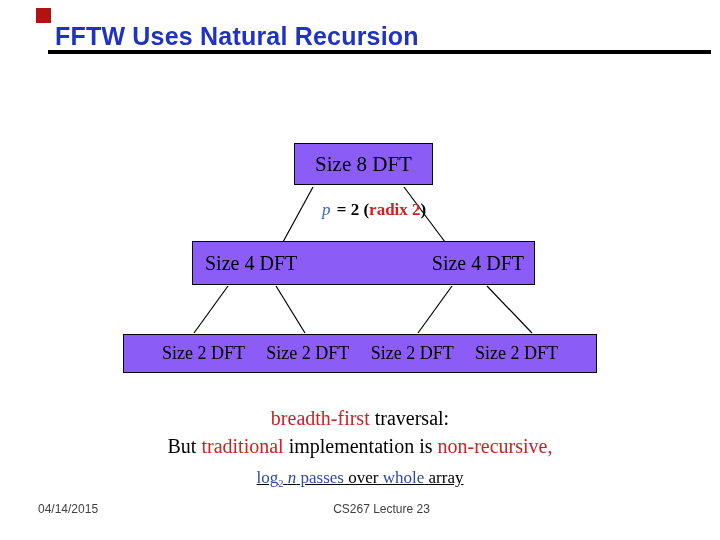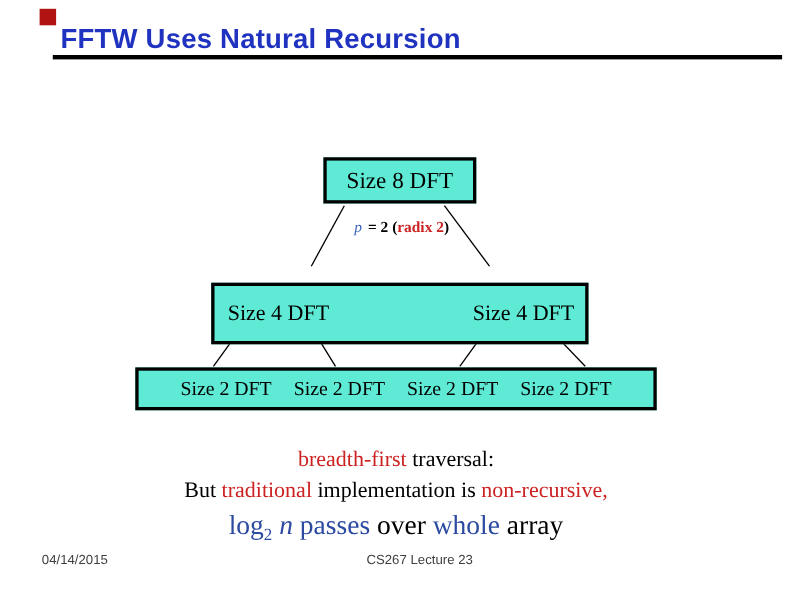--- a/index.html
+++ b/index.html
@@ -15,7 +15,7 @@
 
   .connectors{position:absolute;left:0;top:0;pointer-events:none;}
 
-  .box{position:absolute;background:#5eead4;border:3px solid #000000;box-sizing:border-box;}
+  .box{position:absolute;background:#8b5cf6;border:1px solid #000000;box-sizing:border-box;}
   .size8{left:294px;top:143px;width:139px;height:42px;
          display:flex;align-items:center;justify-content:center;font-size:21px;}
   .size4row{left:192px;top:241px;width:343px;height:56px;font-size:20px;margin-top:16px;}

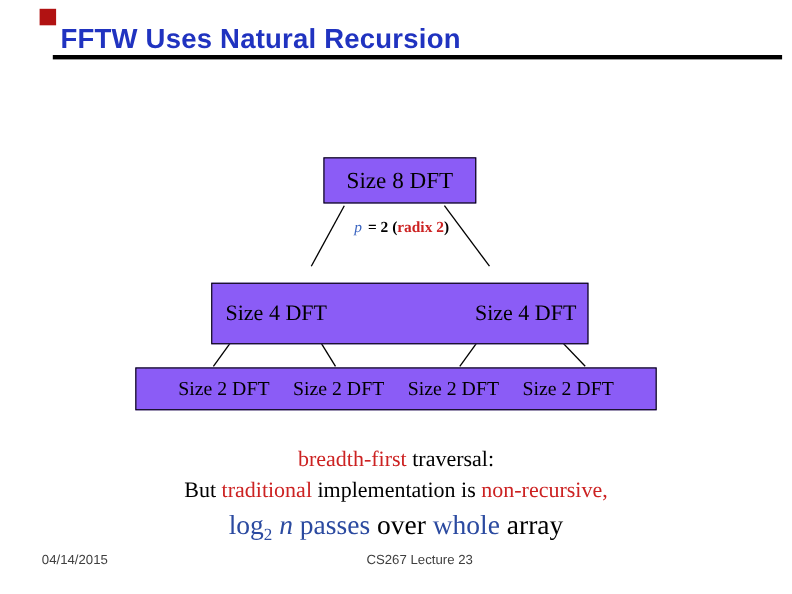--- a/index.html
+++ b/index.html
@@ -25,7 +25,7 @@
   .size2row{left:123px;top:334px;width:474px;height:39px;font-size:18px;
             display:flex;align-items:center;justify-content:space-between;padding:0 38px;}
 
-  .radix-note{position:absolute;left:322px;top:200px;font-size:14px;font-weight:bold;white-space:nowrap;}
+  .radix-note{position:absolute;left:322px;top:200px;font-size:17px;font-weight:bold;white-space:nowrap;}
   .p-var{color:#3a64c0;font-style:italic;font-weight:normal;padding-right:2px;}
   .radix-red{color:#cc2222;}
 

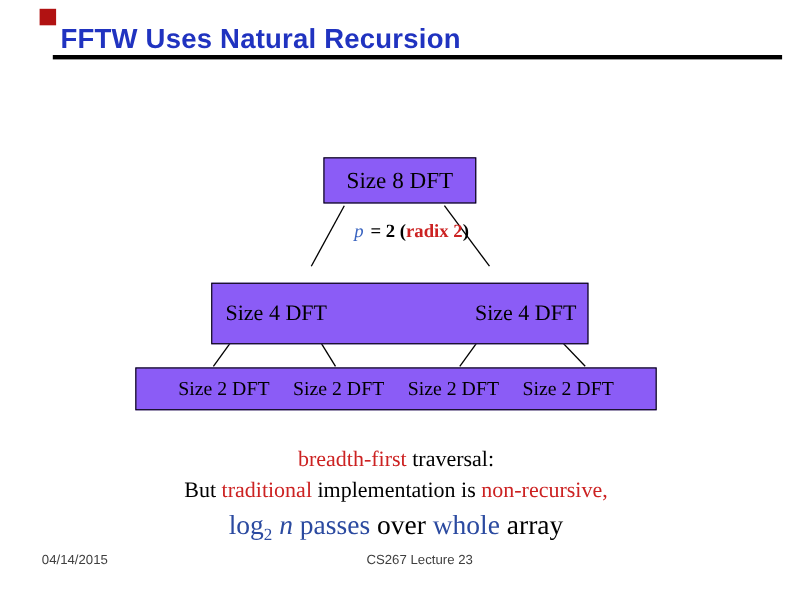--- a/index.html
+++ b/index.html
@@ -18,7 +18,7 @@
   .box{position:absolute;background:#8b5cf6;border:1px solid #000000;box-sizing:border-box;}
   .size8{left:294px;top:143px;width:139px;height:42px;
          display:flex;align-items:center;justify-content:center;font-size:21px;}
-  .size4row{left:192px;top:241px;width:343px;height:56px;font-size:20px;margin-top:16px;}
+  .size4row{left:192px;top:241px;width:343px;height:44px;font-size:20px;}
   .size4row .lbl{position:absolute;top:50%;transform:translateY(-50%);}
   .s4-left{left:12px;}
   .s4-right{right:10px;}

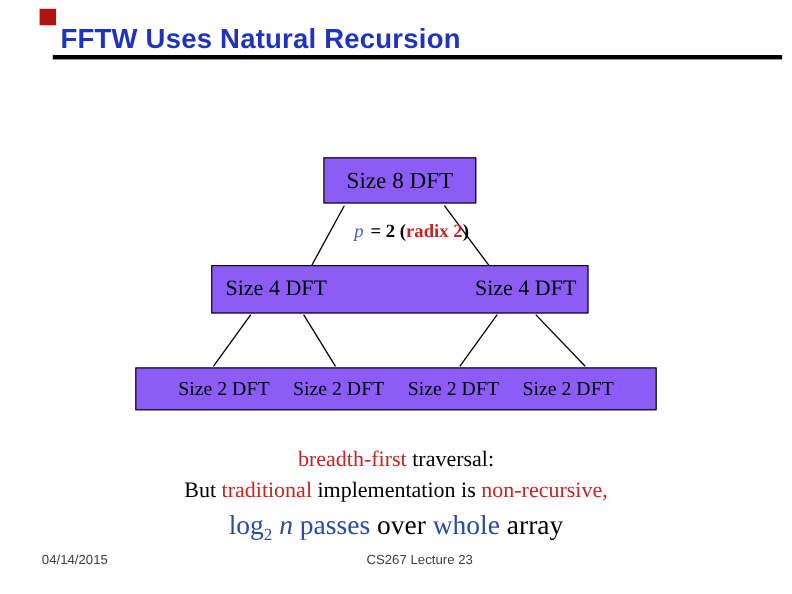--- a/index.html
+++ b/index.html
@@ -31,7 +31,7 @@
 
   .bottom-text{position:absolute;left:0;top:404px;width:720px;text-align:center;}
   .bt-line12{font-size:20px;line-height:28px;}
-  .bt-line3{font-size:25px;line-height:32px;margin-top:2px;}
+  .bt-line3{font-size:17px;line-height:32px;margin-top:2px;text-decoration:underline;}
   .red-word{color:#cc2222;}
   .blue-word{color:#2b4aa0;}
   .italic-n{font-style:italic;}

